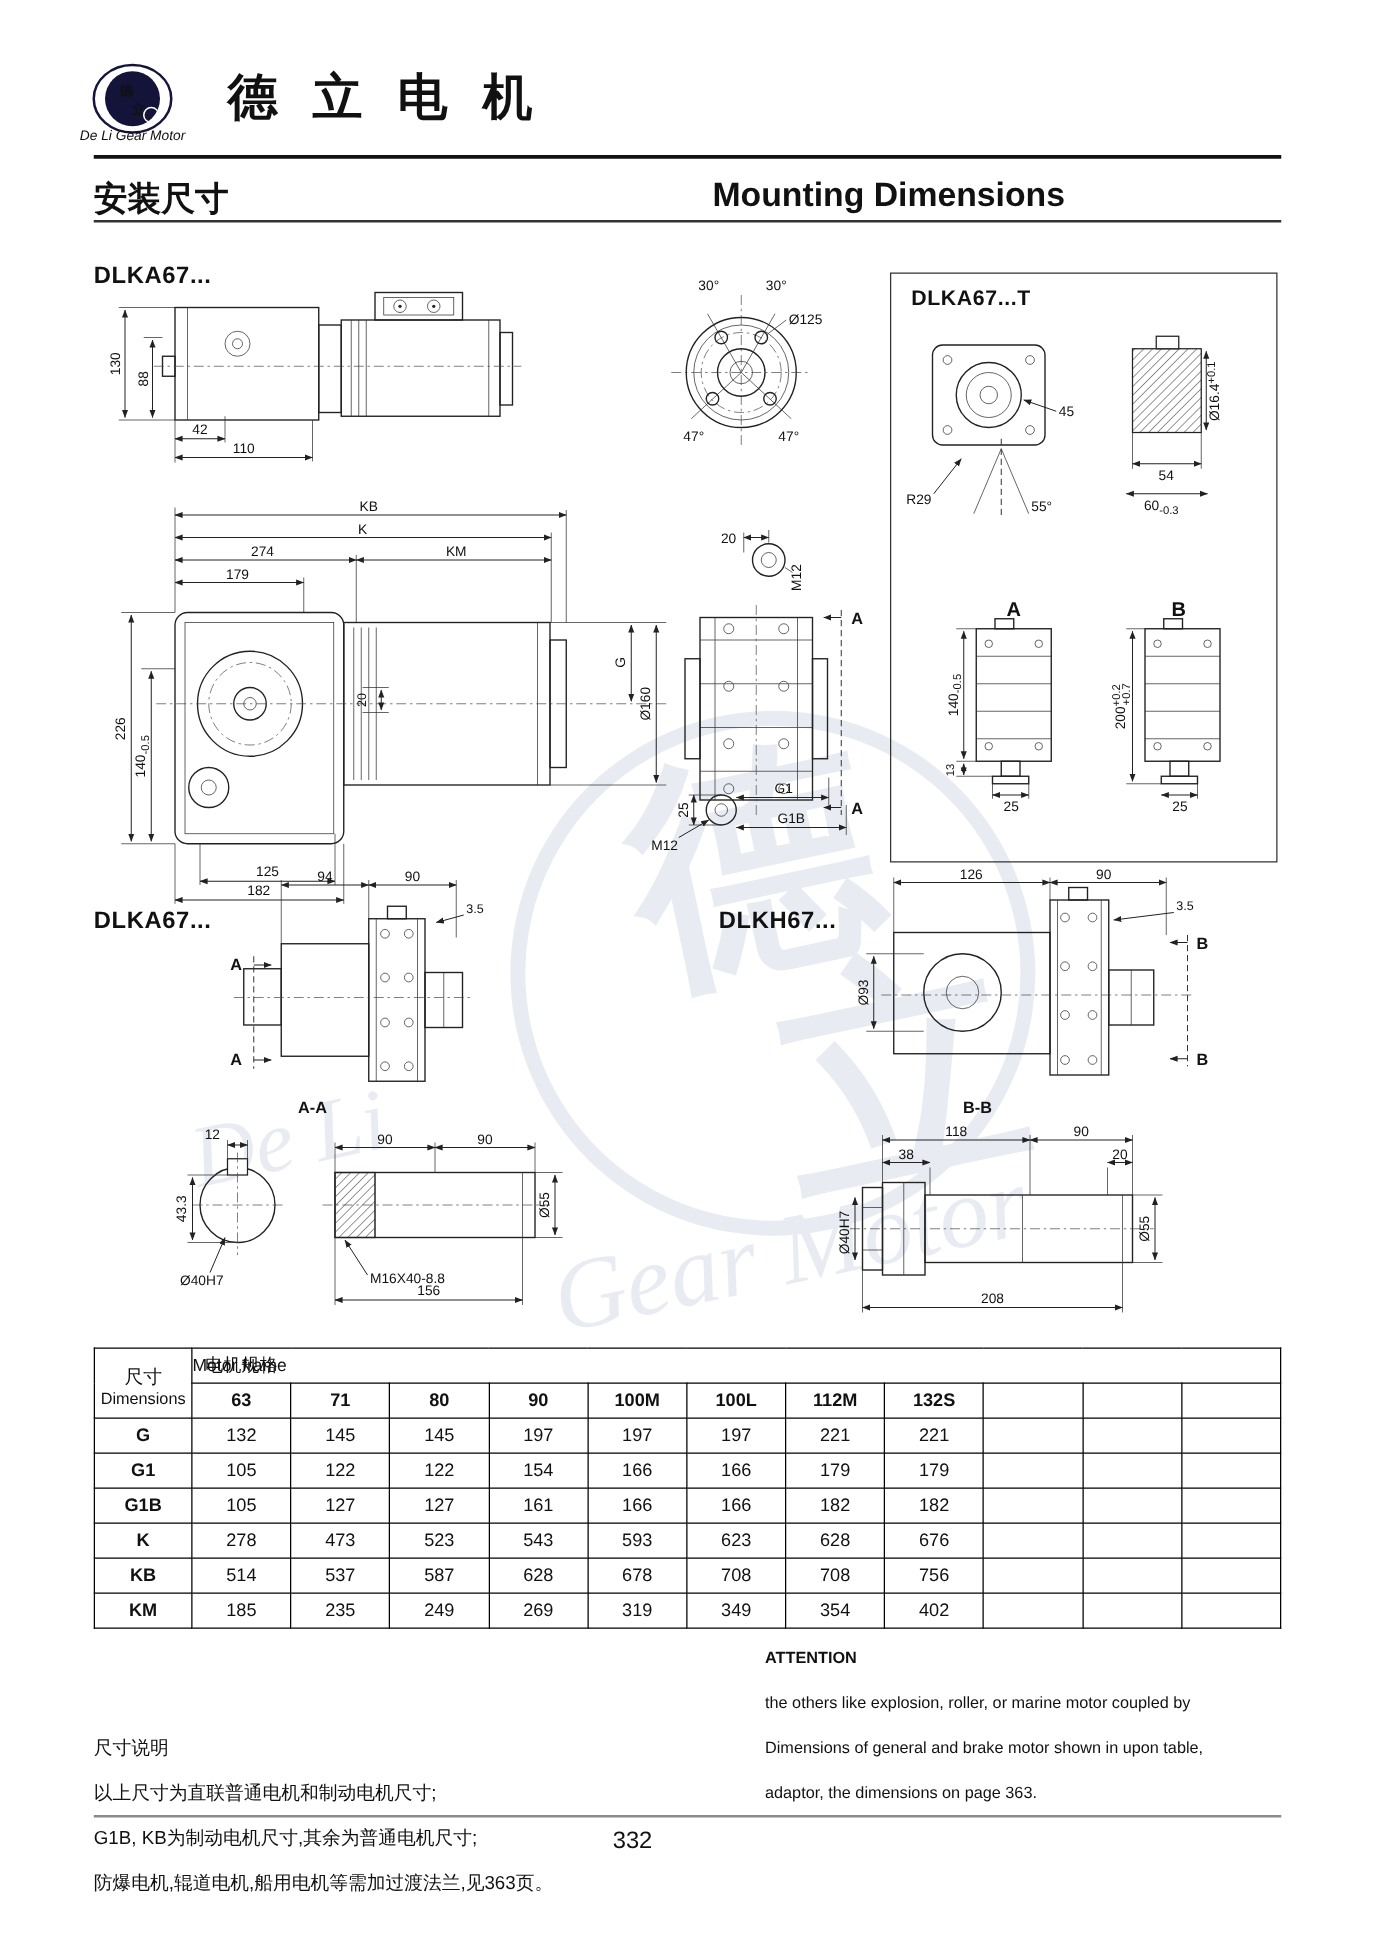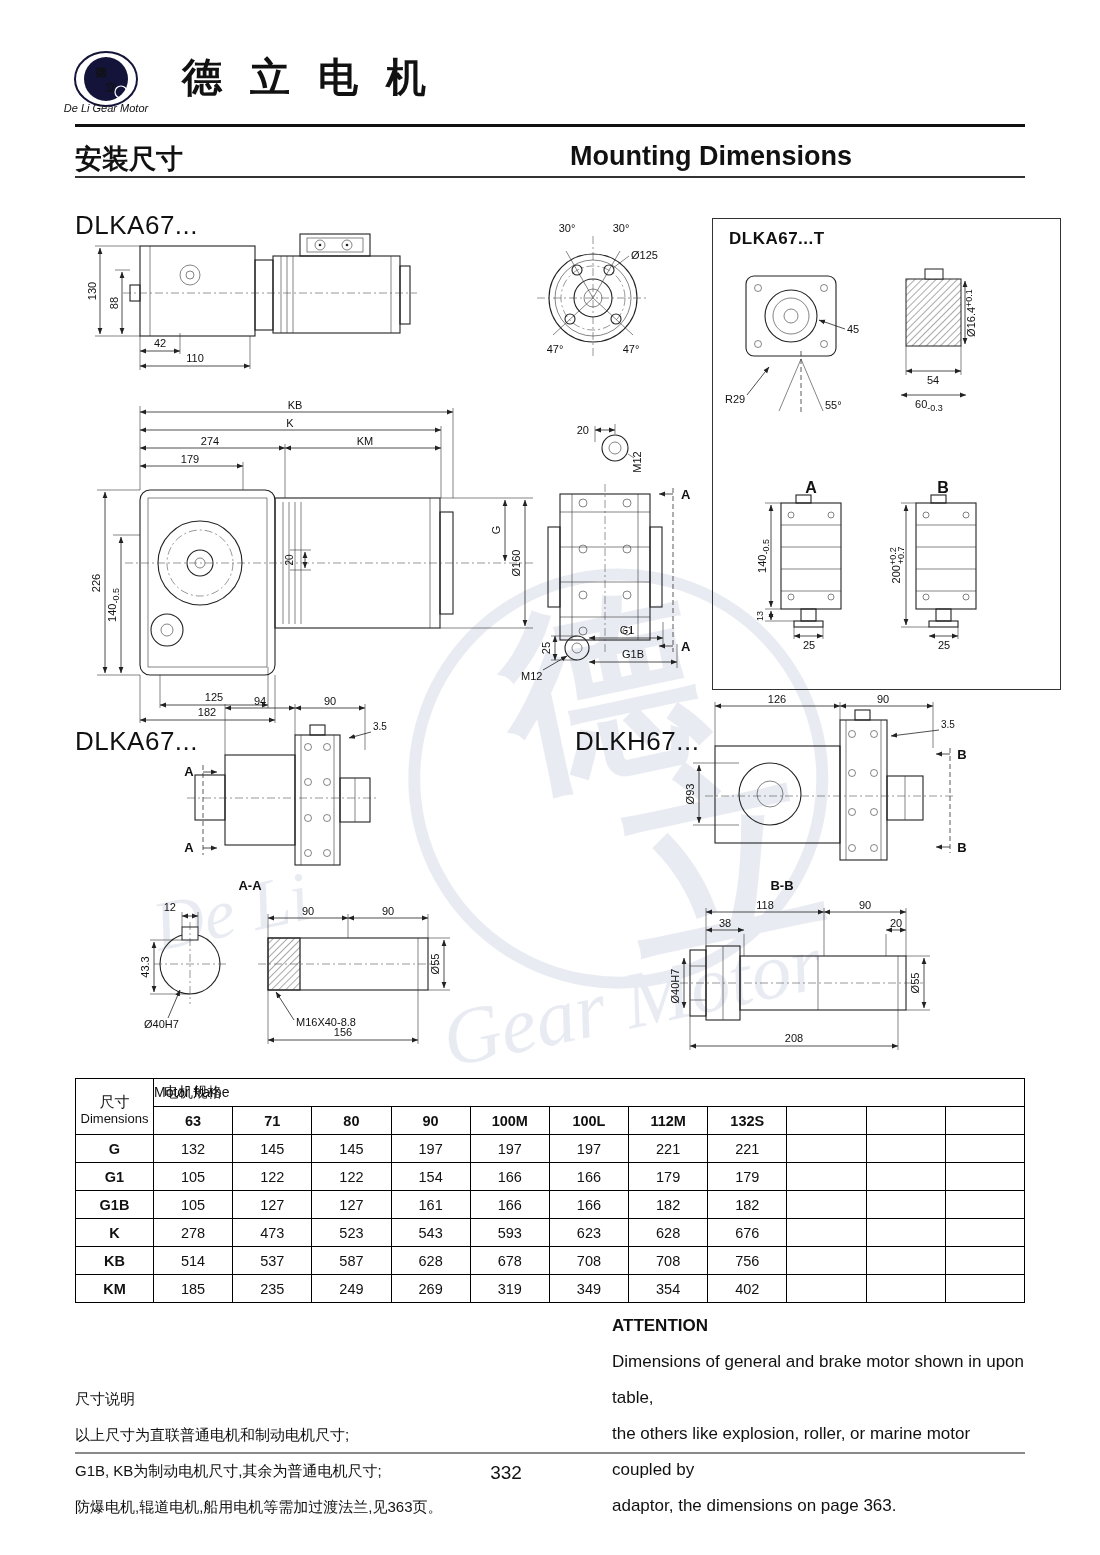--- a/index.html
+++ b/index.html
@@ -27,7 +27,7 @@
   .rule-heavy{position:absolute;left:75px;width:950px;height:3px;background:#111}
   .rule-light{position:absolute;left:75px;width:950px;height:2px;background:#333}
   .sec-title{position:absolute;top:141px;font-size:27px;font-weight:bold}
-  .model{position:absolute;font-size:26px;font-weight:normal;letter-spacing:.5px;z-index:2}
+  .model{position:absolute;font-size:19px;font-weight:bold;letter-spacing:.5px;z-index:2}
   .tbox{position:absolute;left:712px;top:218px;width:349px;height:472px;border:1.5px solid #333;z-index:1;background:transparent}
   .tbox-title{position:absolute;left:16px;top:10px;font-size:17px;font-weight:bold;letter-spacing:.5px}
 

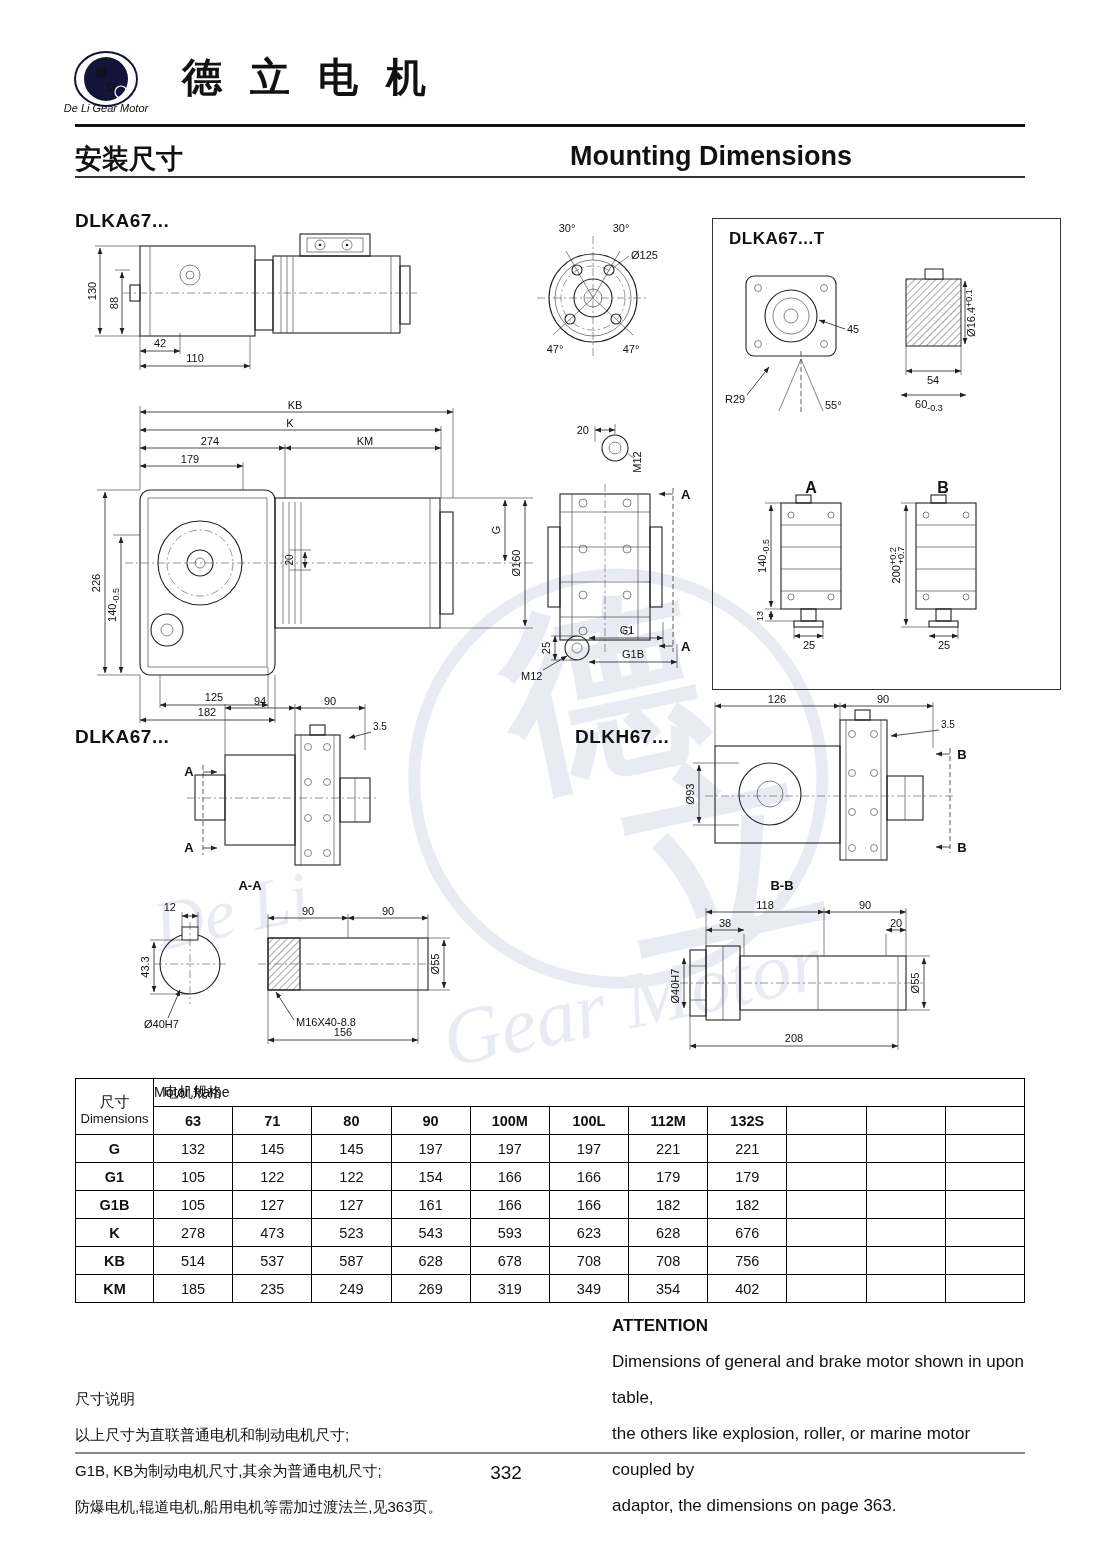--- a/index.html
+++ b/index.html
@@ -28,7 +28,7 @@
   .rule-light{position:absolute;left:75px;width:950px;height:2px;background:#333}
   .sec-title{position:absolute;top:141px;font-size:27px;font-weight:bold}
   .model{position:absolute;font-size:19px;font-weight:bold;letter-spacing:.5px;z-index:2}
-  .tbox{position:absolute;left:712px;top:218px;width:349px;height:472px;border:1.5px solid #333;z-index:1;background:transparent}
+  .tbox{position:absolute;left:712px;top:218px;width:310px;height:472px;border:1.5px solid #333;z-index:1;background:transparent}
   .tbox-title{position:absolute;left:16px;top:10px;font-size:17px;font-weight:bold;letter-spacing:.5px}
 
   .watermark{position:absolute;left:120px;top:545px;width:900px;height:590px;color:#d7dde9;

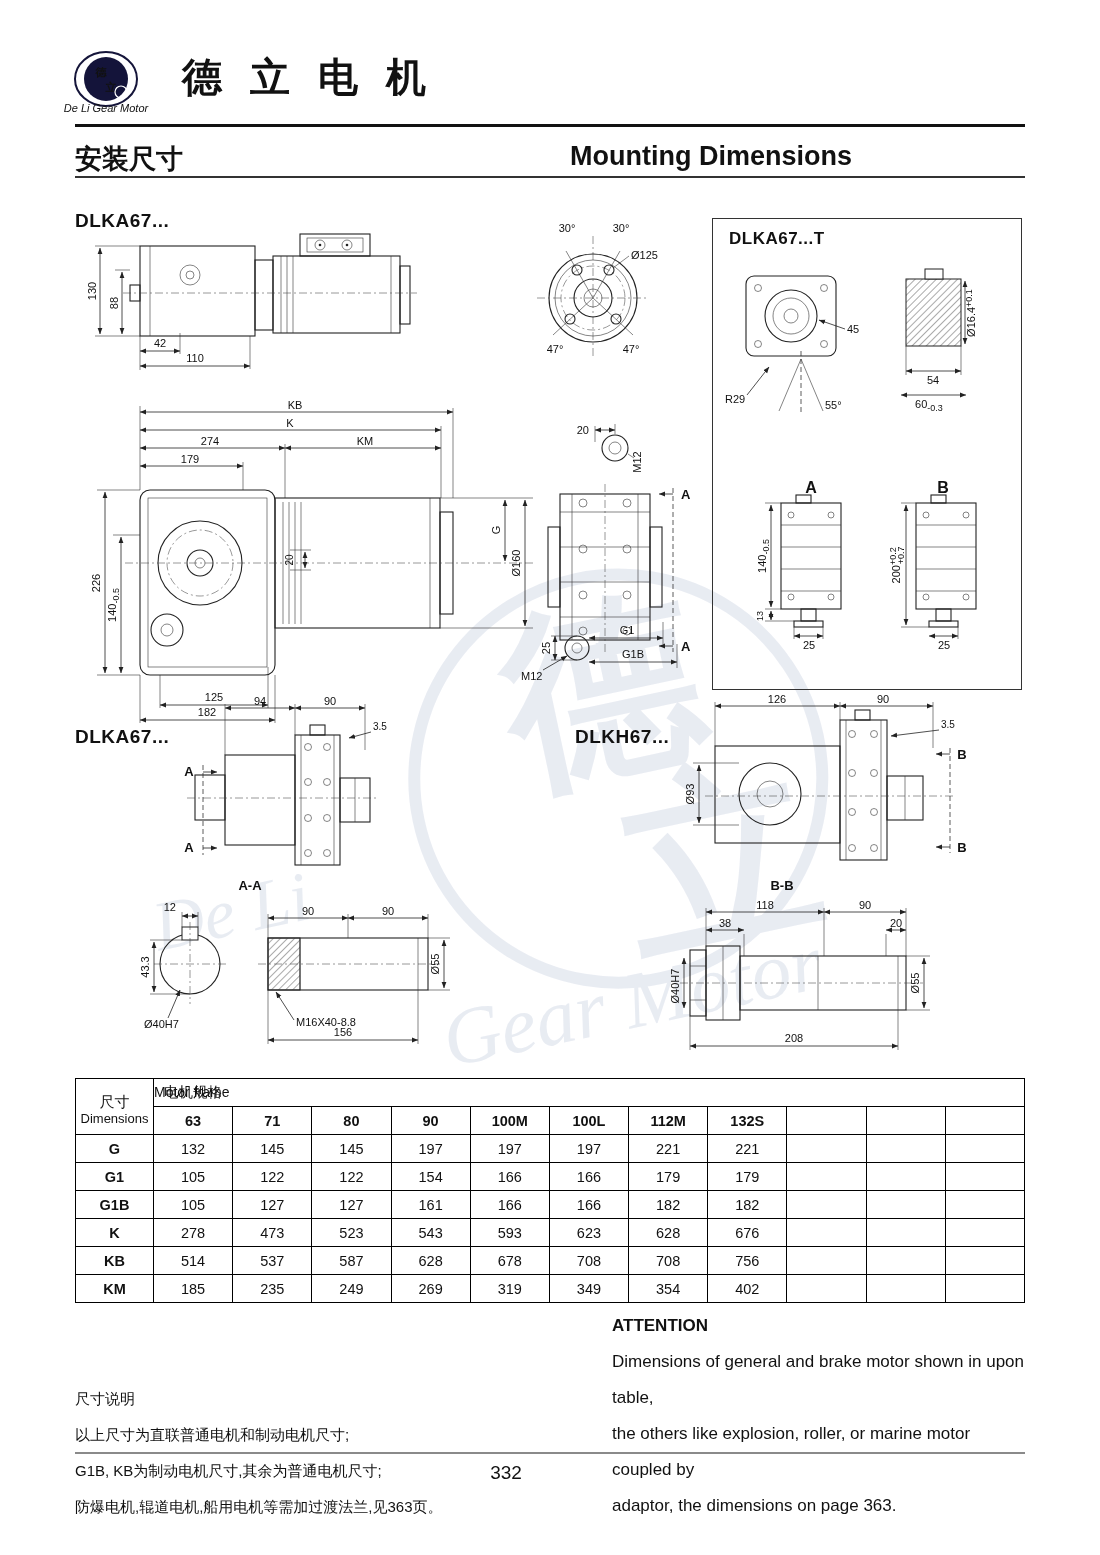--- a/index.html
+++ b/index.html
@@ -54,7 +54,7 @@
   .row-label{font-weight:bold;font-size:15px}
 
   .notes-zh{position:absolute;left:75px;top:1381px;width:500px;font-size:15px;line-height:36px;z-index:1}
-  .notes-en{position:absolute;left:612px;top:1308px;width:420px;font-size:17px;line-height:36px;z-index:1}
+  .notes-en{position:absolute;left:612px;top:1308px;width:420px;font-size:13px;line-height:36px;z-index:1}
   .notes-title{font-weight:bold}
   .notes-zh .nt{font-weight:normal}
   .page-number{position:absolute;left:0;top:1462px;width:1012px;text-align:center;font-size:19px}

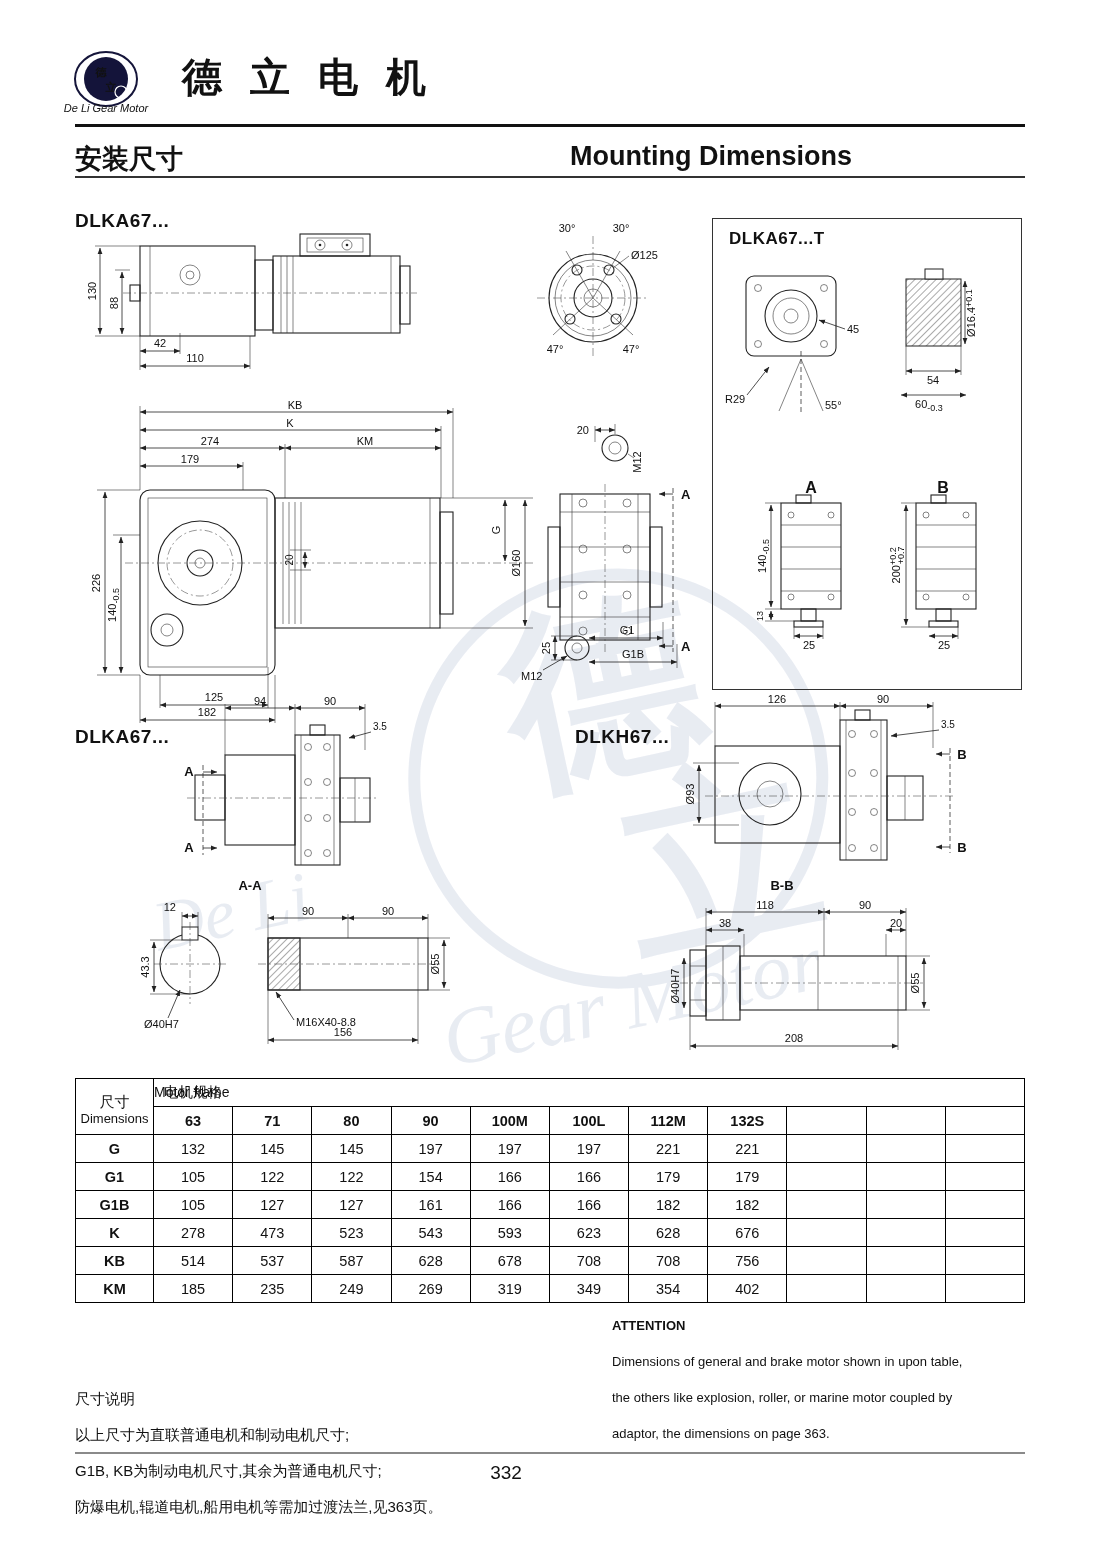--- a/index.html
+++ b/index.html
@@ -644,8 +644,8 @@
   </div>
   <div class="notes-en">
     <div class="notes-title">ATTENTION</div>
+    <div>the others like explosion, roller, or marine motor coupled by</div>
     <div>Dimensions of general and brake motor shown in upon table,</div>
-    <div>the others like explosion, roller, or marine motor coupled by</div>
     <div>adaptor, the dimensions on page 363.</div>
   </div>
 

